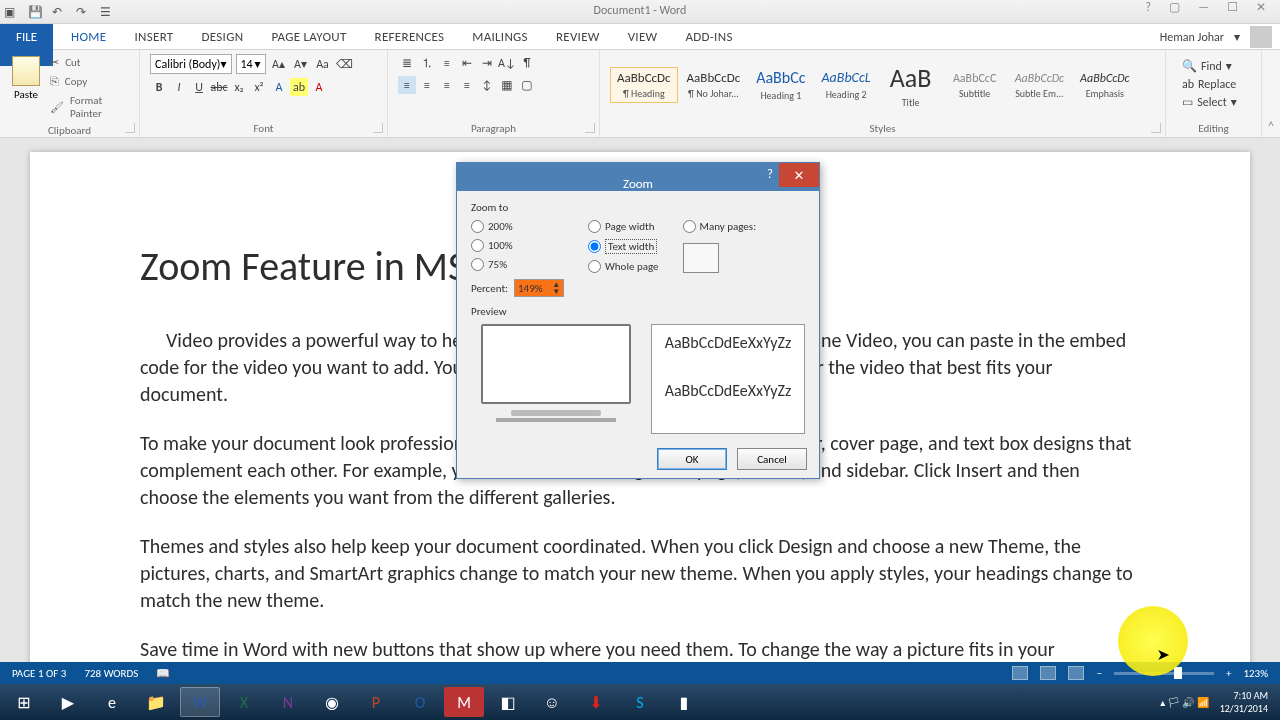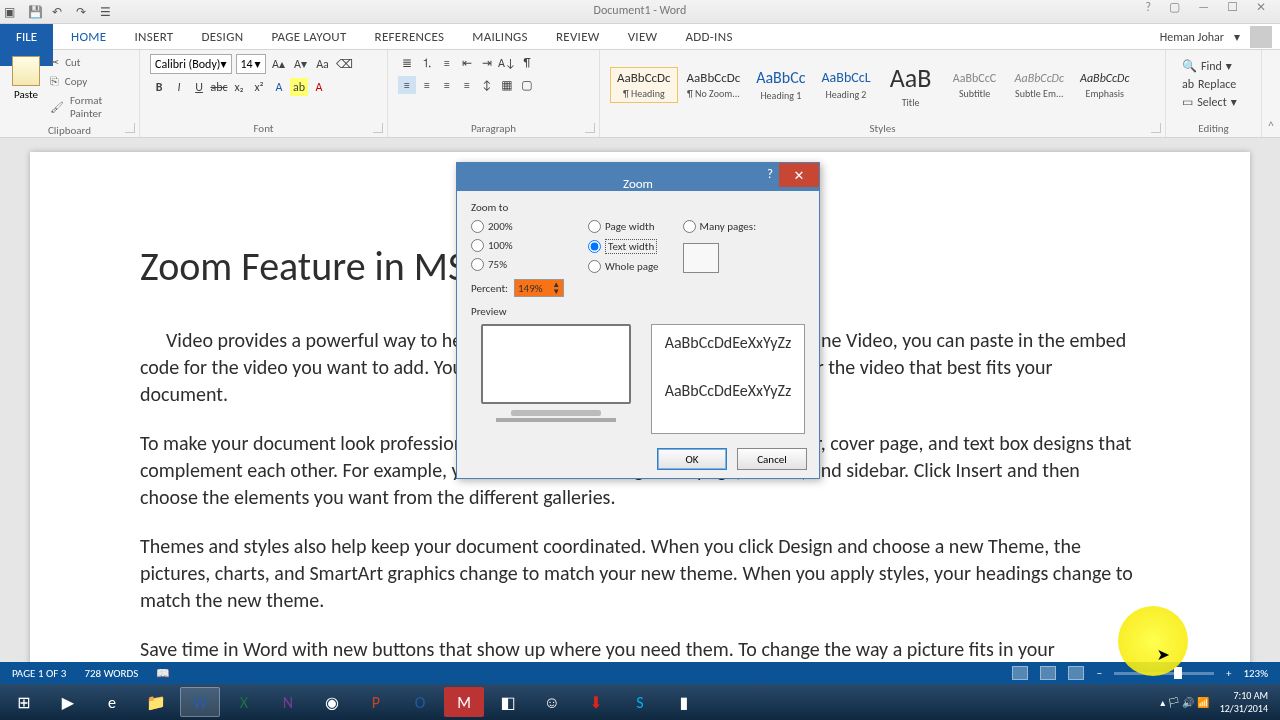--- a/index.html
+++ b/index.html
@@ -211,7 +211,7 @@
           <div class="style-name">Heading 1</div>
         </div>
         <div class="style-item">
-          <div class="style-prev" style="font-size: 14px; color: rgb(27, 94, 171);">AaBbCcL</div>
+          <div class="style-prev" style="font-size: 14px; color: rgb(27, 94, 171); font-style: italic;">AaBbCcL</div>
           <div class="style-name">Heading 2</div>
         </div>
         <div class="style-item">

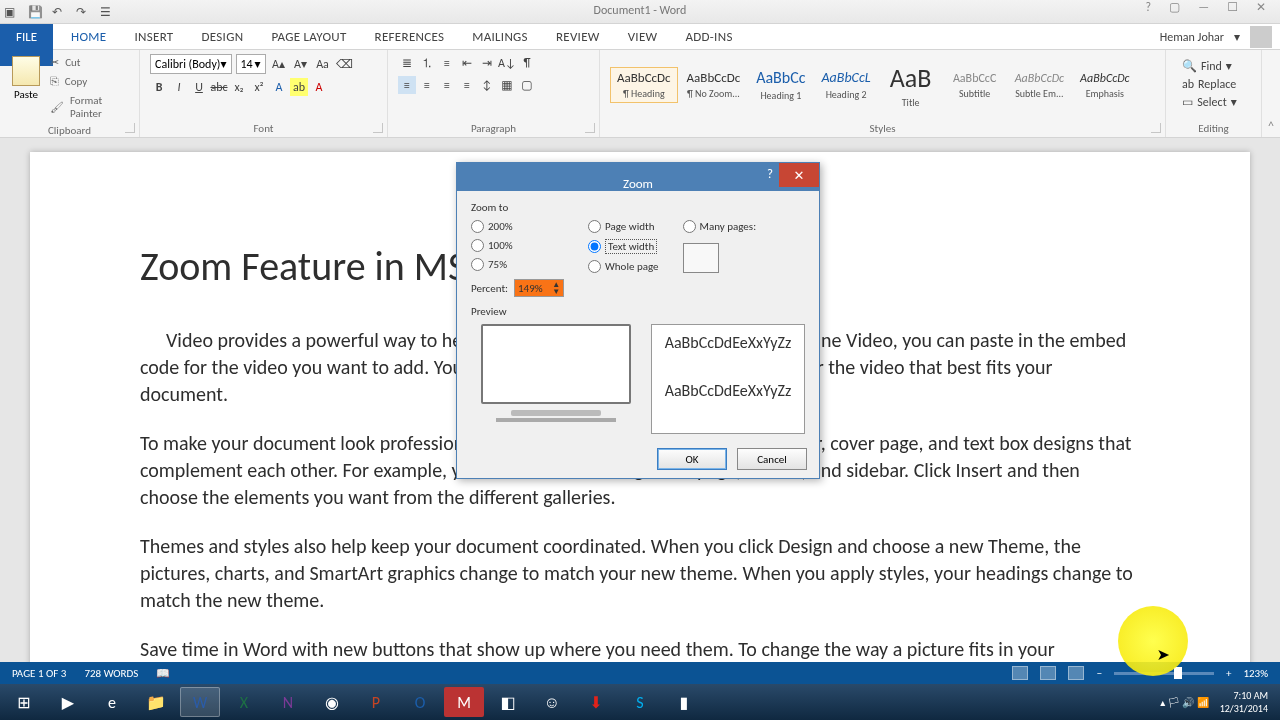--- a/index.html
+++ b/index.html
@@ -204,7 +204,7 @@
         </div>
         <div class="style-item">
           <div class="style-prev" style="font-size: 13px;">AaBbCcDc</div>
-          <div class="style-name">¶ No Zoom...</div>
+          <div class="style-name">¶ No Johar...</div>
         </div>
         <div class="style-item">
           <div class="style-prev" style="font-size: 16px; color: rgb(27, 94, 171);">AaBbCc</div>

